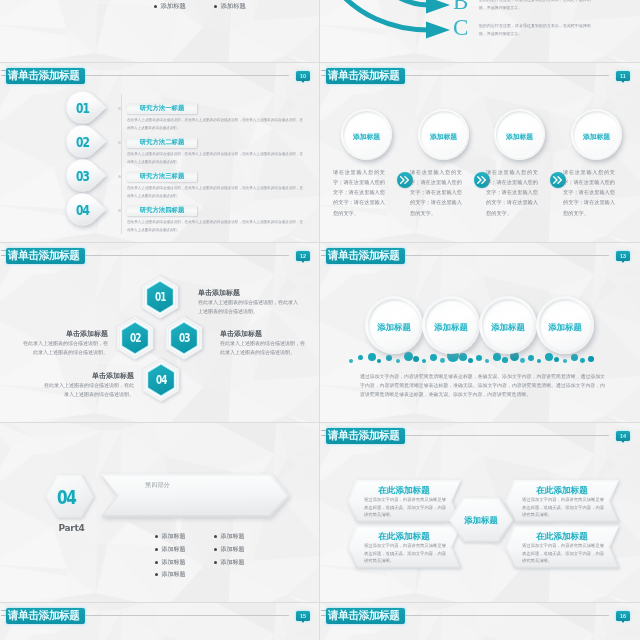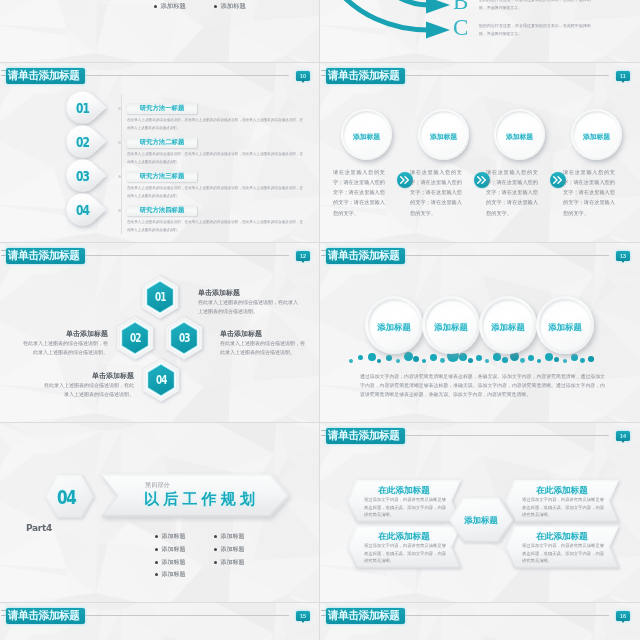--- a/index.html
+++ b/index.html
@@ -606,7 +606,6 @@
             <polygon points="3.2,3.0 169.6,3.0 186.8,22.5 169.6,42.0 3.2,42.0 19.4,22.5" fill="url(#abg2)"></polygon>
           </svg></div>
         <div class="sec-sub" style="left:145px;top:59px">第四部分</div>
-        <div class="sec-head" style="left:144px;top:68px">以后工作规划</div>
         <div class="bul" style="left:155px;top:110.0px">
           <s></s>
           <em style="font-style:normal">添加标题</em>

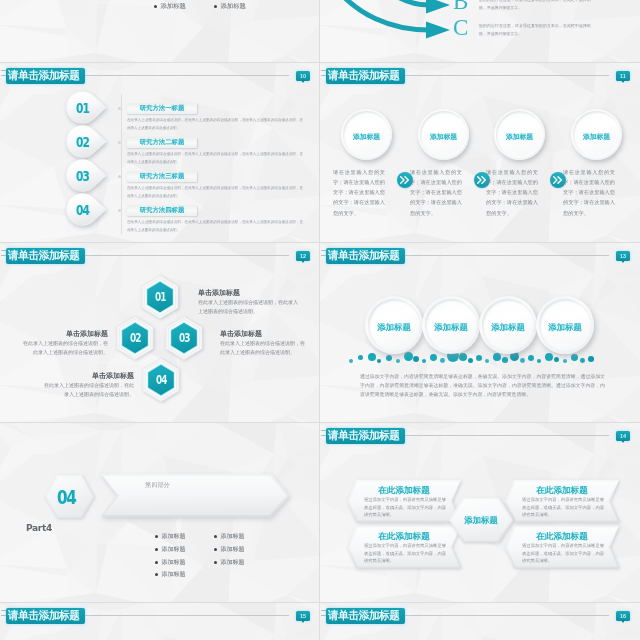--- a/index.html
+++ b/index.html
@@ -587,7 +587,7 @@
             <polygon points="14.2,2.4 36.8,2.4 48.3,22.5 36.8,42.6 14.2,42.6 2.7,22.5" fill="url(#shg2)"></polygon>
           </svg>
 <b style="width:51px;height:45px">04</b></div>
-        <div class="sec-part" style="left:26px;top:101px;width:47px;">Part4</div>
+        <div class="sec-part" style="left:48px;top:101px;width:47px;text-align:center">Part4</div>
         <div class="sec-arrow" style="left:100px;top:51px">
 <svg width="191" height="45" viewBox="0 0 191 45">
             <defs>

